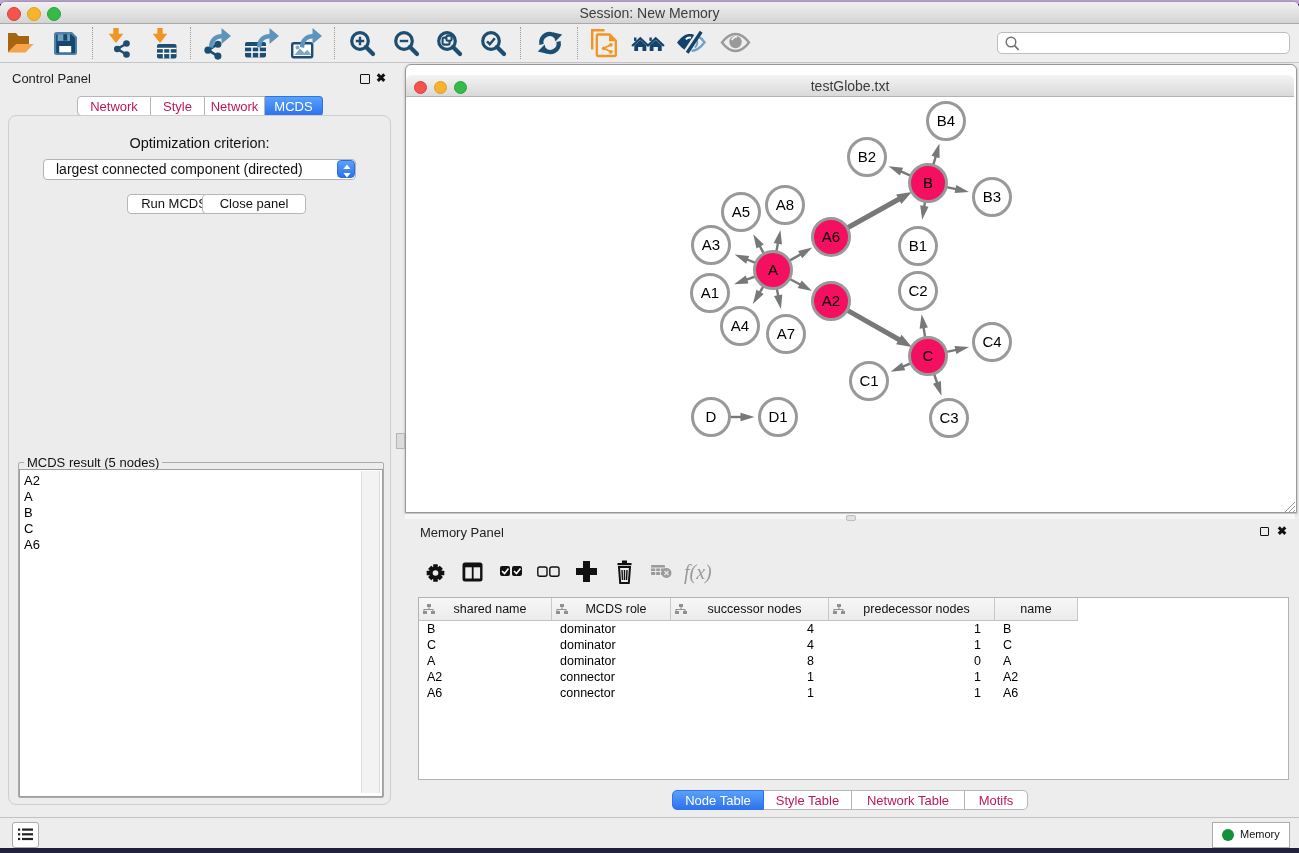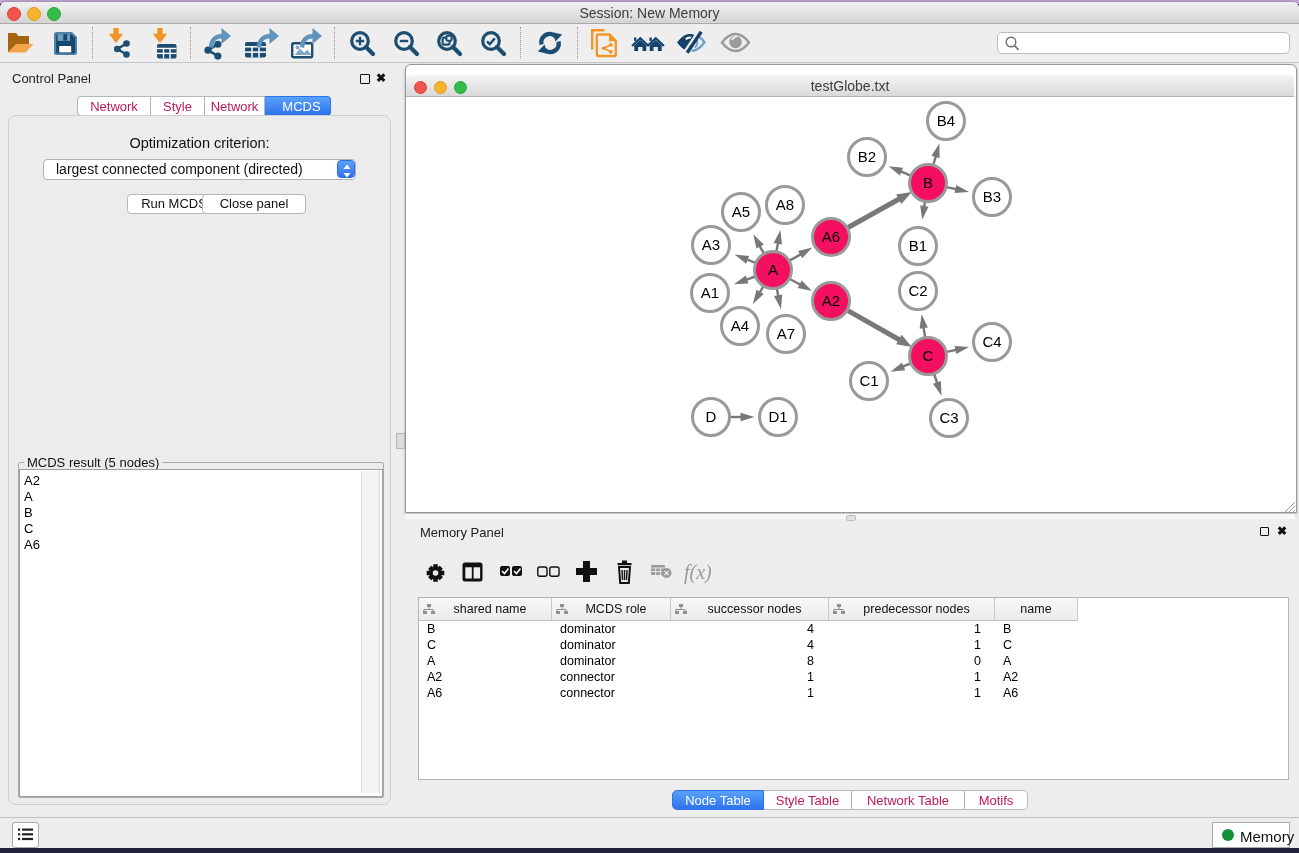--- a/index.html
+++ b/index.html
@@ -230,7 +230,7 @@
       <div class="tab first" style="width:72px;">Network</div>
       <div class="tab" style="width:53px;">Style</div>
       <div class="tab" style="width:59px;">Network</div>
-      <div class="tab sel last" style="width:57px;padding-left:8px;">MCDS</div>
+      <div class="tab sel last" style="width:57px;">MCDS</div>
     </div>
     <div class="abs" id="cp-outer">
       <div class="abs" id="opt-label">Optimization criterion:</div>

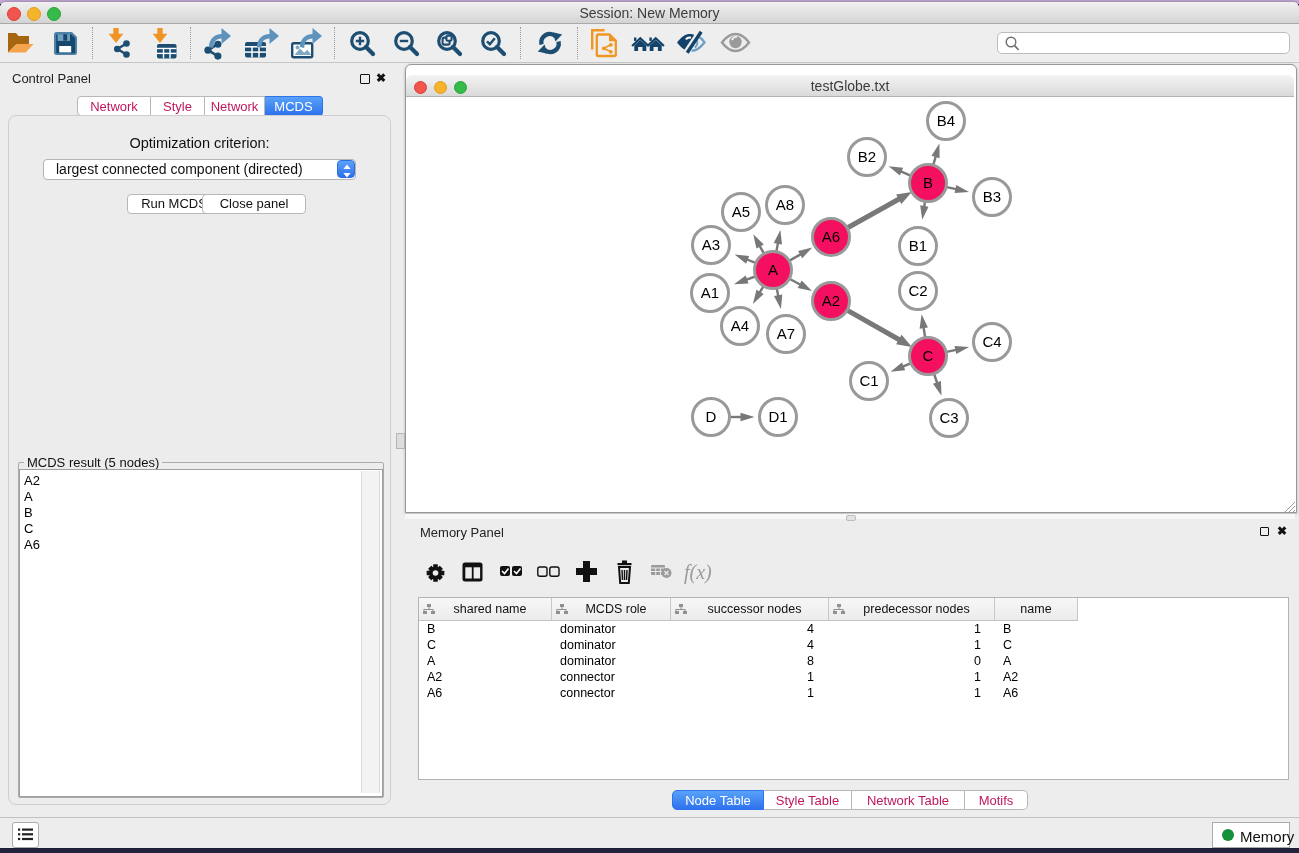--- a/index.html
+++ b/index.html
@@ -502,7 +502,7 @@
       </div>
     <div class="abs" id="membtn">
         <div style="position:absolute;left:9px;top:6px;width:12px;height:12px;border-radius:50%;background:#13913a;"></div>
-        <div style="position:absolute;left:27px;top:5px;font-size:15px;color:#111;">Memory</div>
+        <div style="position:absolute;left:27px;top:5px;font-size:11px;color:#111;">Memory</div>
       </div>
   </div>
 </div>

